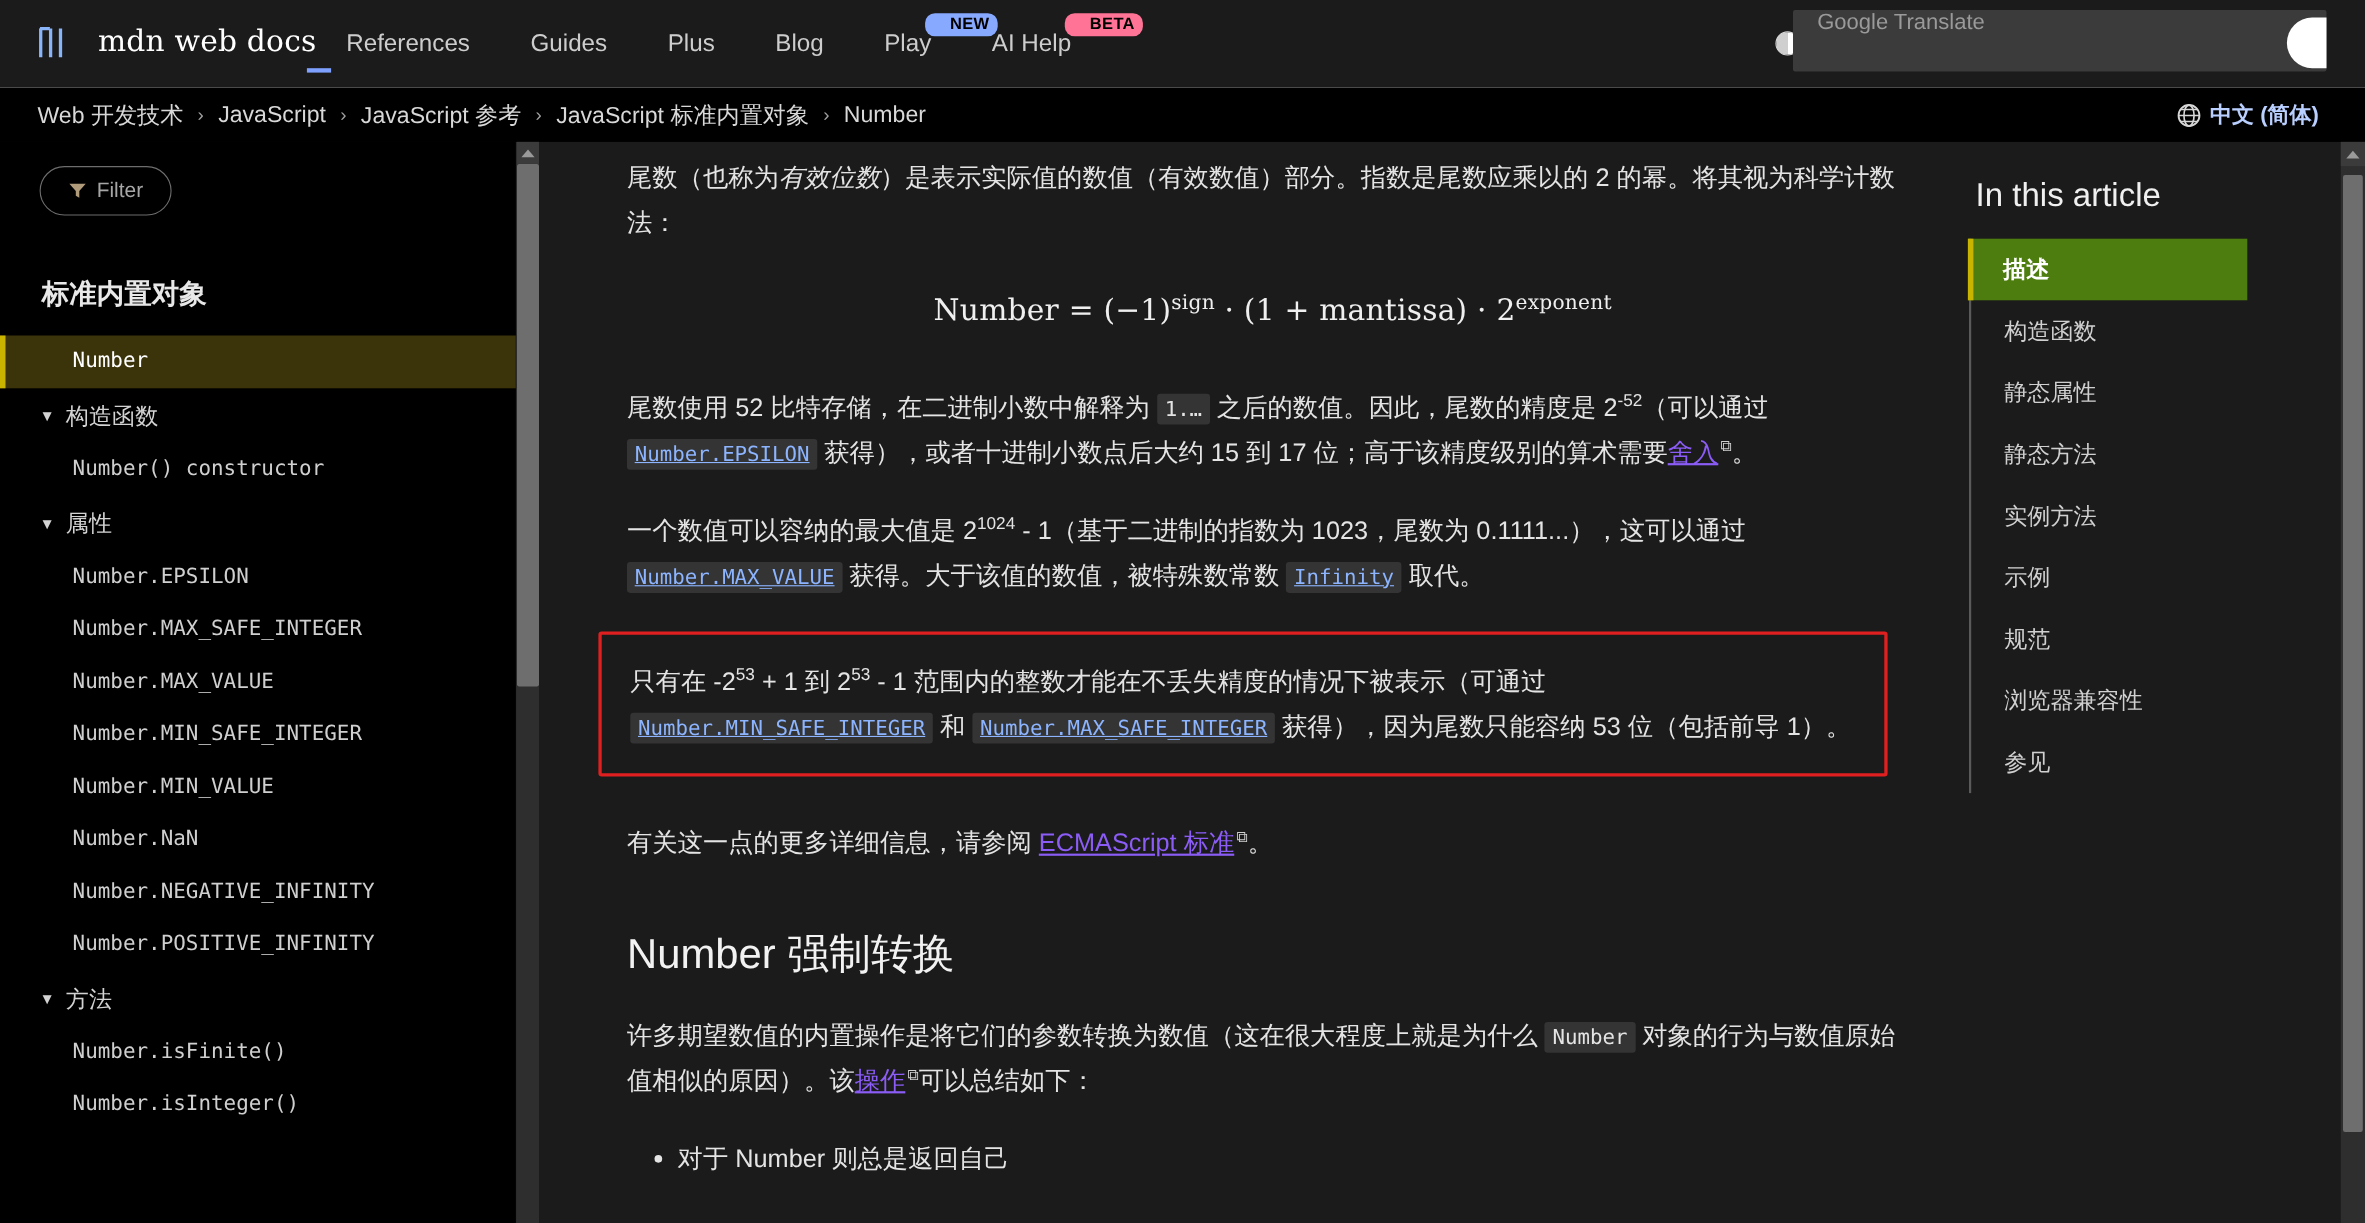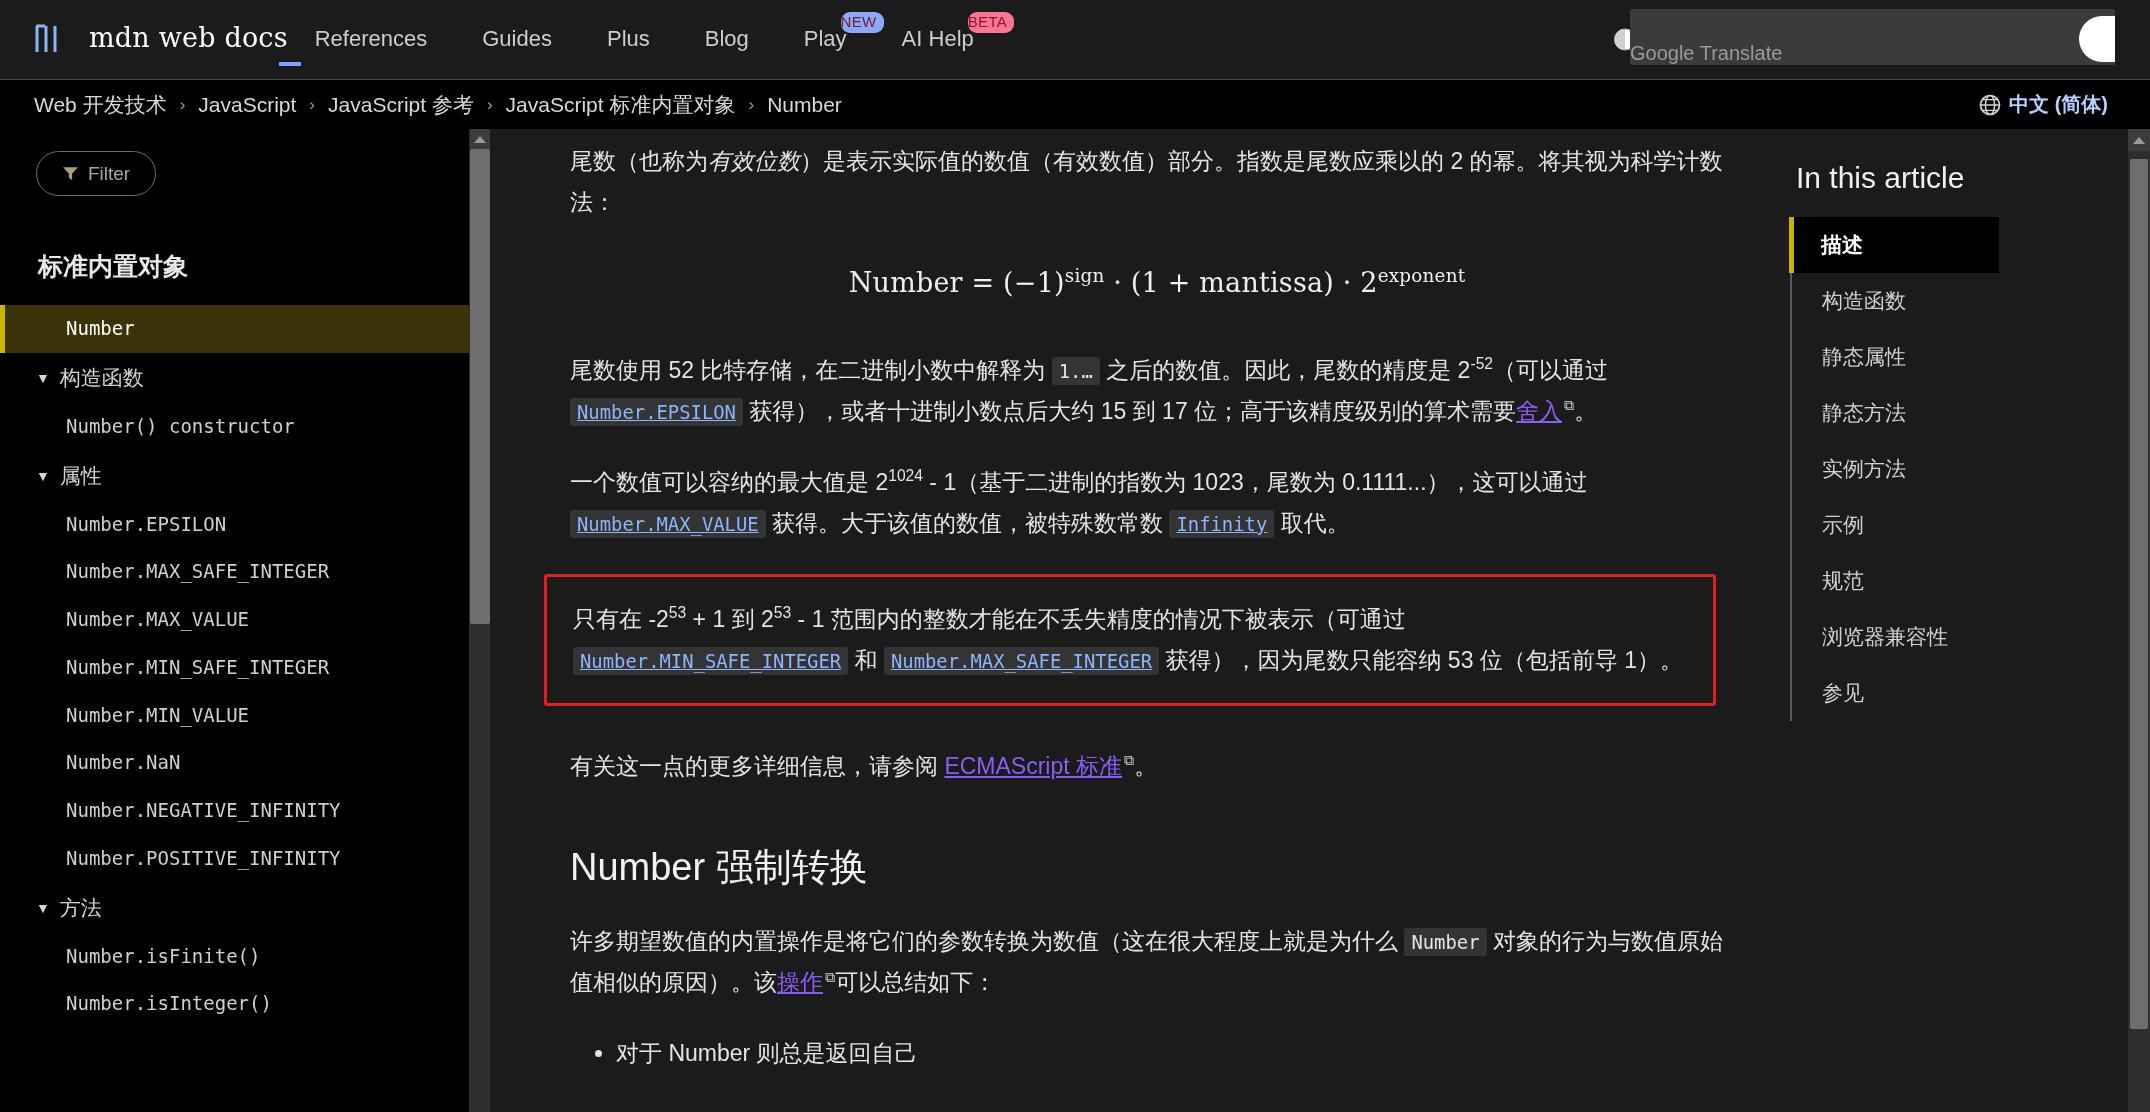--- a/index.html
+++ b/index.html
@@ -33,8 +33,8 @@
   }
   .badge {
     position: absolute; top: -14px; left: 100%; transform: translateX(-6px);
-    font-size: 15px; font-weight: normal; color: #7f1d1d;
-    border-radius: 9px; padding: 2px 7px 3px 0; line-height: 1.05;
+    font-size: 15px; font-weight: bold; color: #000000;
+    border-radius: 9px; padding: 2px 7px 3px 23px; line-height: 1.05;
     letter-spacing: .3px;
   }
   .badge.new { background: #87a9ff; }

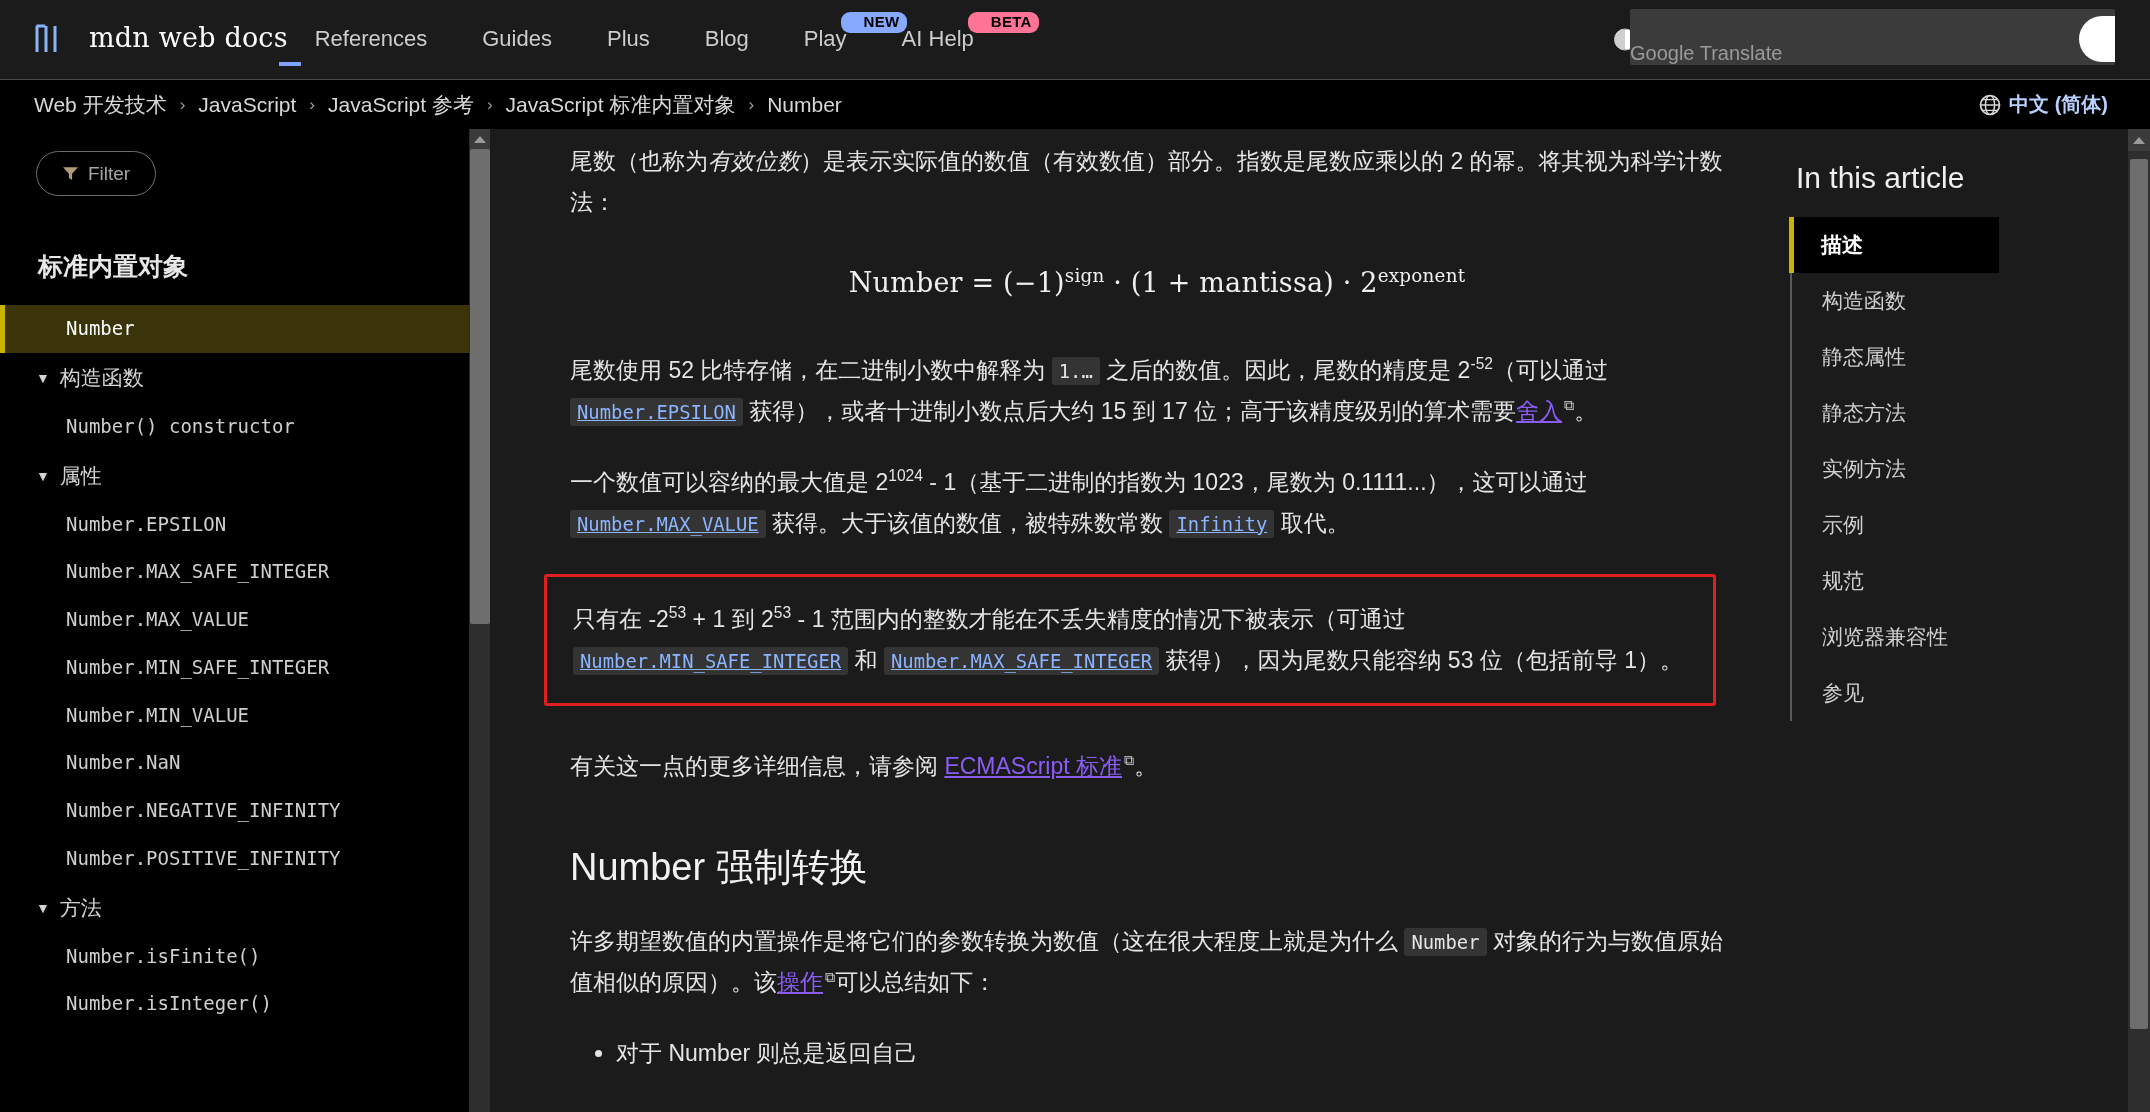--- a/index.html
+++ b/index.html
@@ -55,7 +55,7 @@
   .gtranslate {
     position: absolute; right: 35px; top: 9px; width: 485px; height: 56px;
     background: #3b3b3b; border-radius: 2px;
-    display: flex; align-items: flex-end; 
+    display: flex; align-items: flex-start; padding-left: 22px;
   }
   .gtranslate span { color: #9a9a9a; font-size: 20px; }
   .gt-knob {

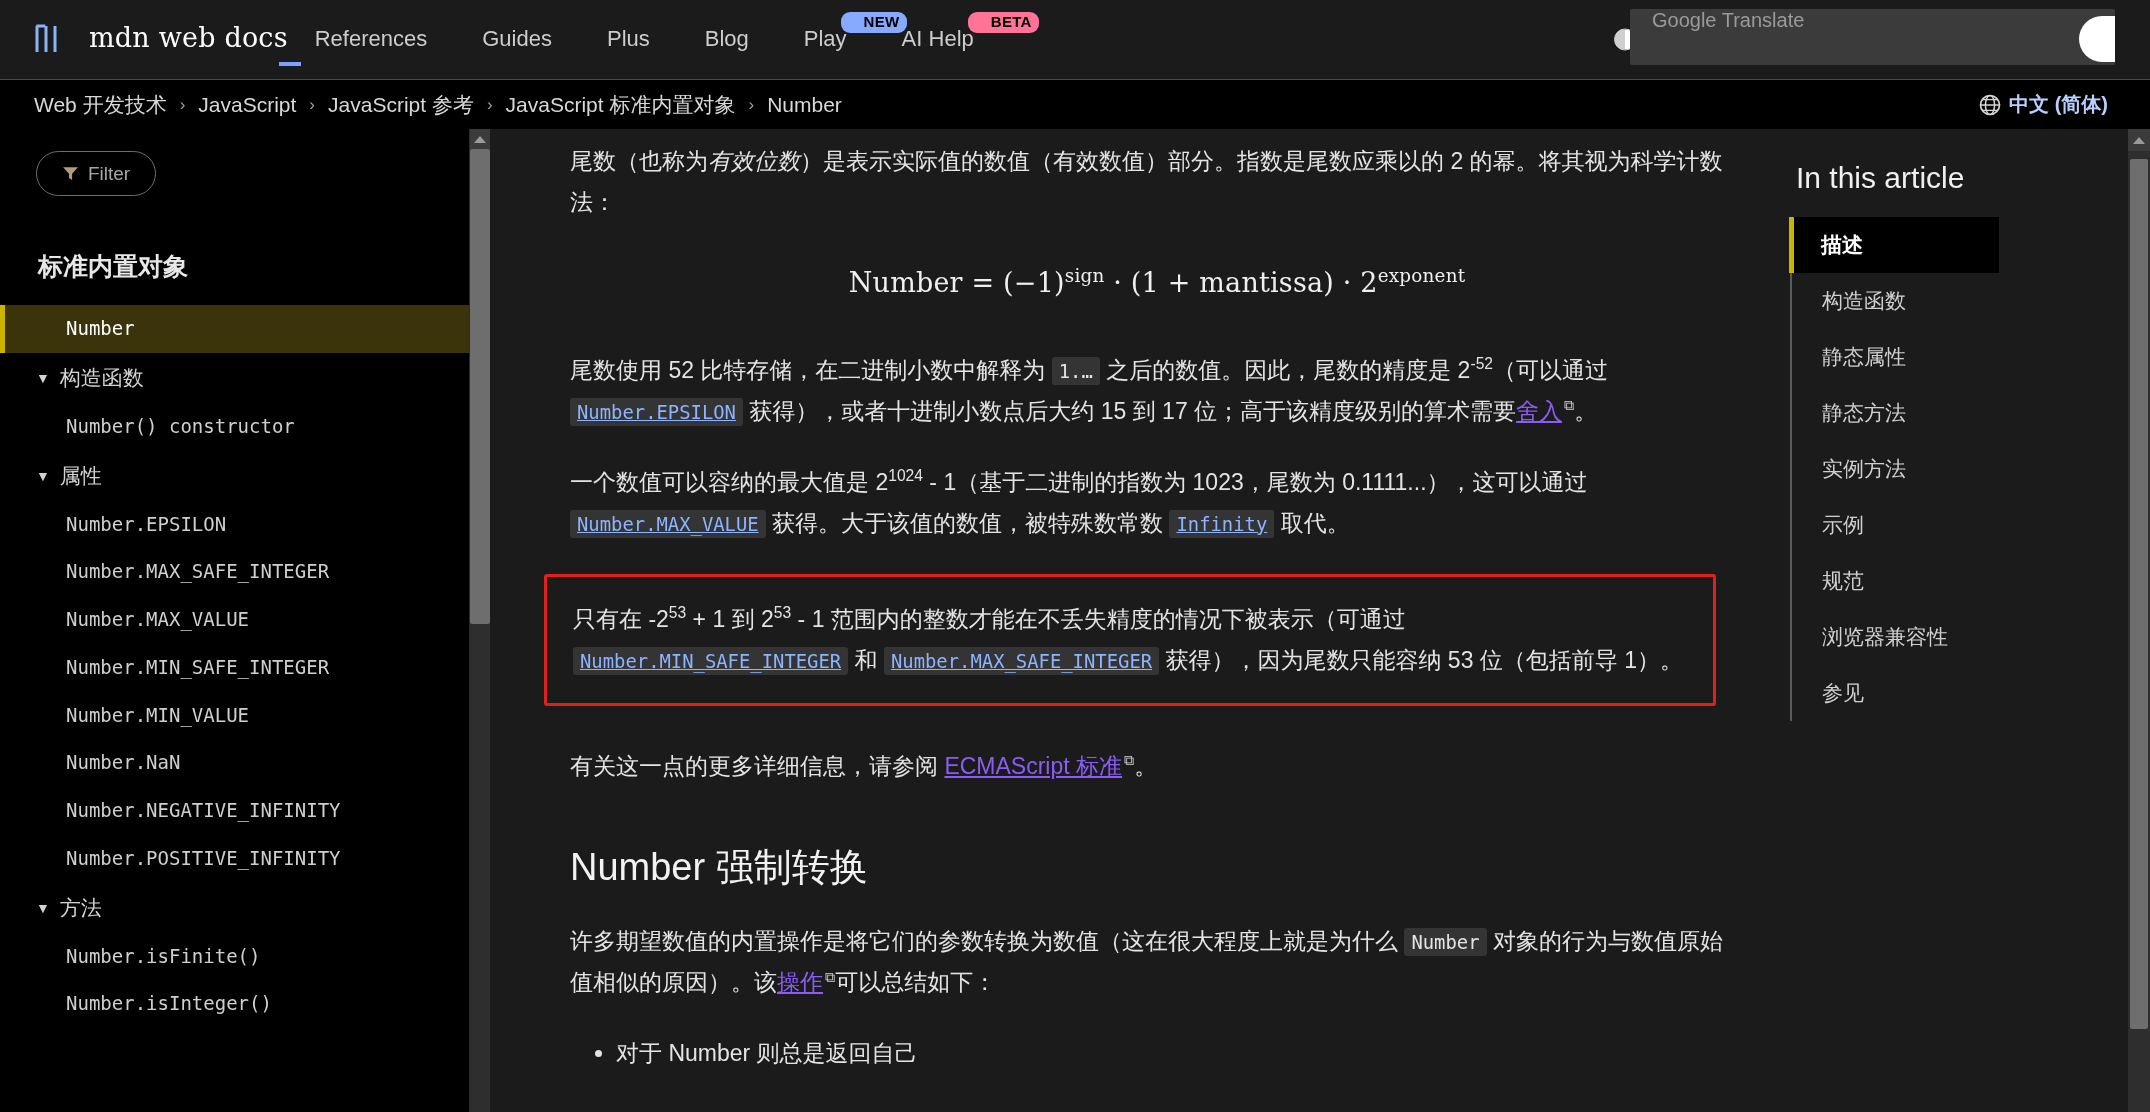--- a/index.html
+++ b/index.html
@@ -170,8 +170,8 @@
     margin-left: -2px; border-left: 2px solid transparent;
   }
   .toc-item.active {
-    background: #000000; color: #ffffff; font-weight: bold; border-left: 5px solid #c9b400;
-    margin-left: -3px; padding-left: 27px; width: 210px;
+    background: #4d7c0f; color: #ffffff; font-weight: bold; border-left: 5px solid #c9b400;
+    margin-left: -3px; padding-left: 27px; width: 254px;
   }
 
   

